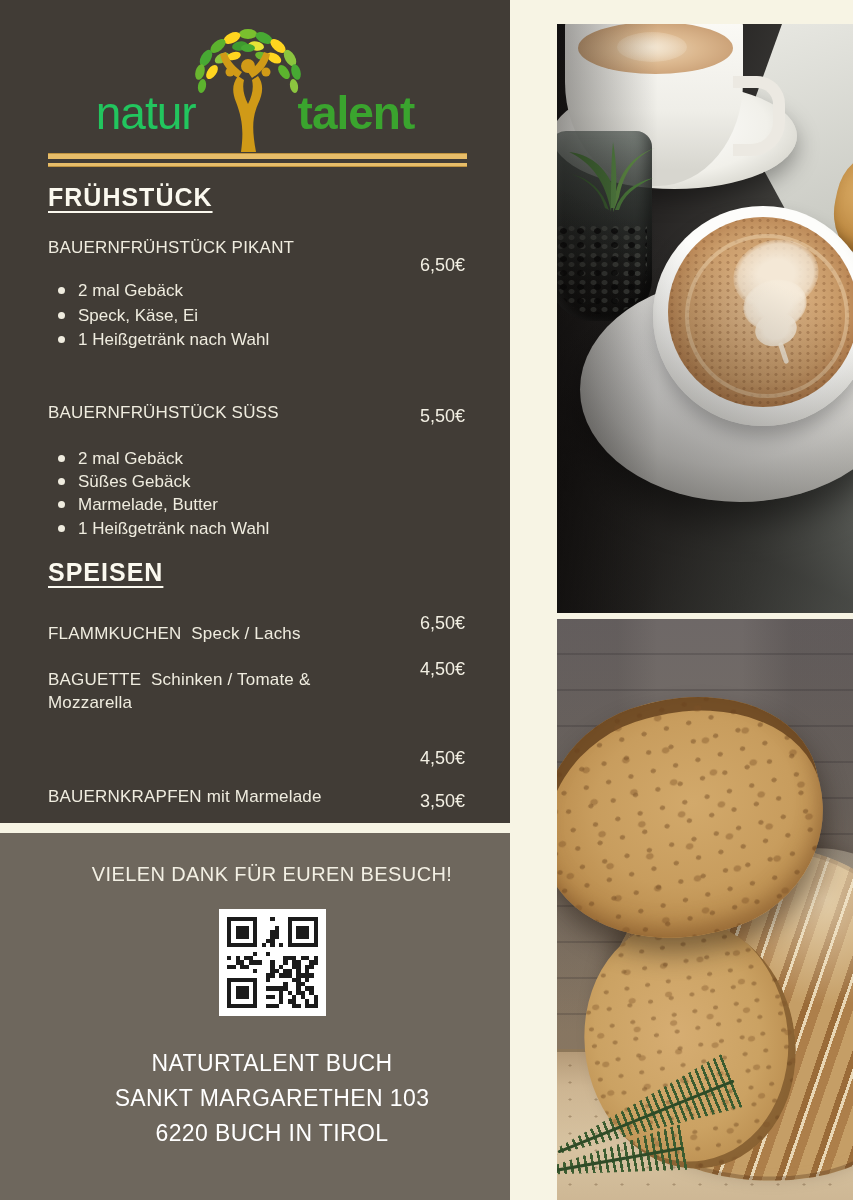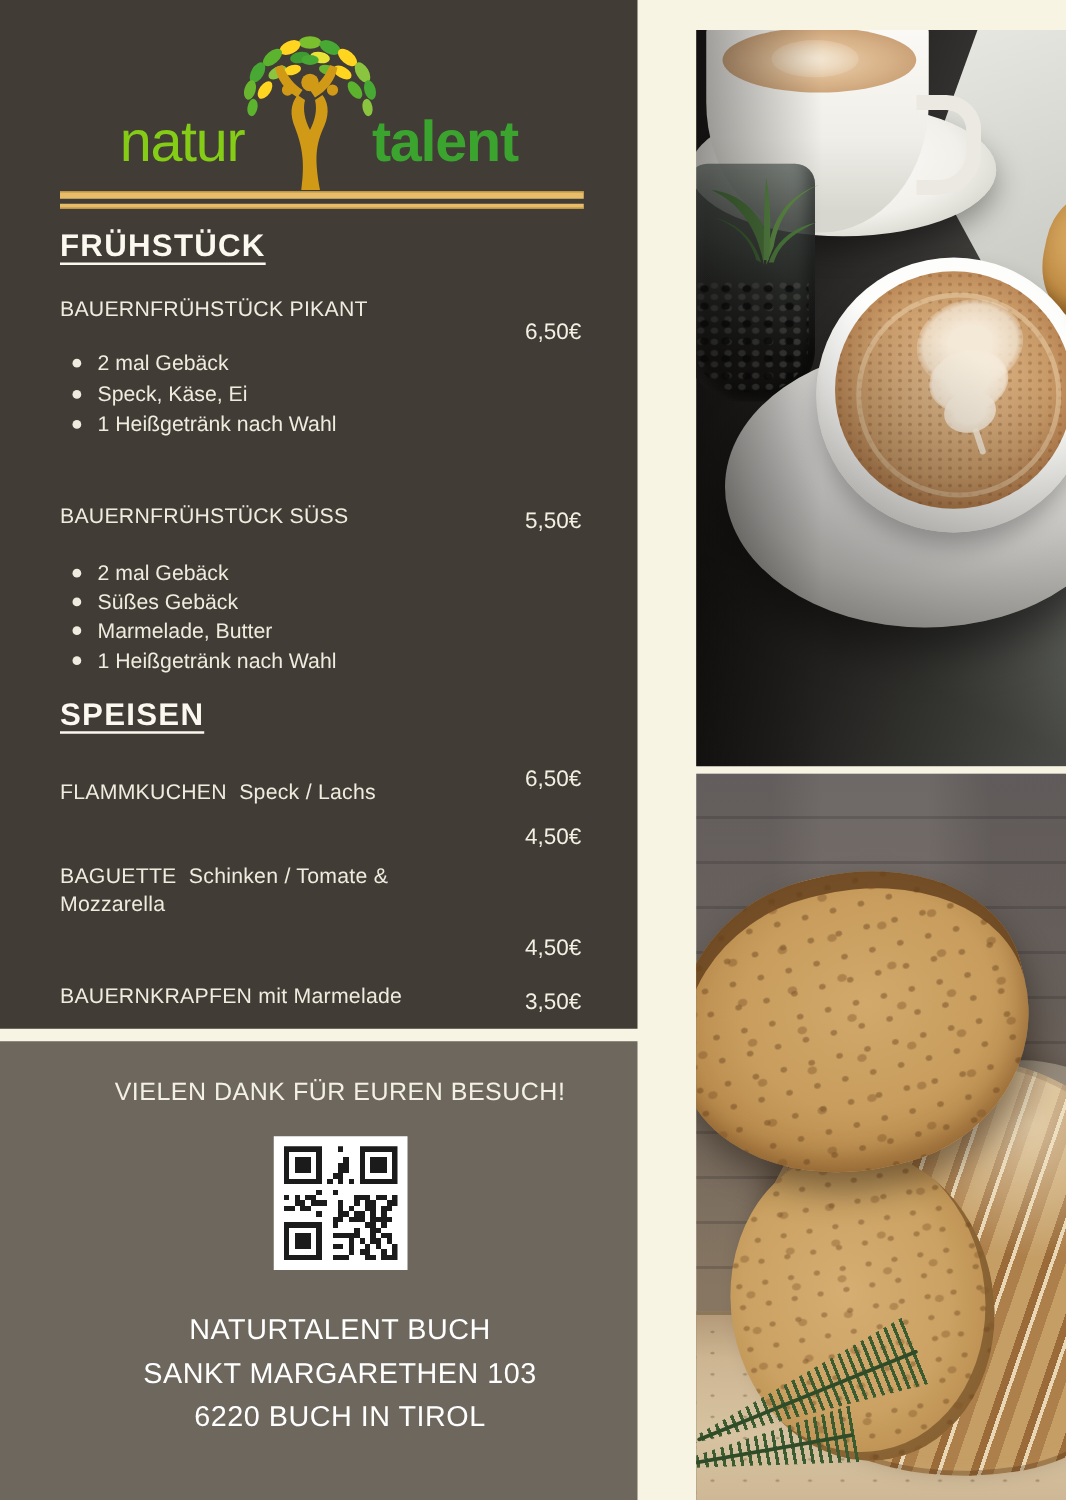--- a/index.html
+++ b/index.html
@@ -12,7 +12,7 @@
 
   
   .logo{position:absolute;left:0;top:14px;width:510px;height:130px;display:flex;align-items:flex-end;justify-content:center;}
-  .logo-natur{font-size:46px;font-weight:400;color:#84cc16;letter-spacing:-1px;line-height:1;padding-bottom:8px;}
+  .logo-natur{font-size:46px;font-weight:400;color:#22c55e;letter-spacing:-1px;line-height:1;padding-bottom:8px;}
   .logo-talent{font-size:46px;font-weight:700;color:#3aa42e;letter-spacing:-1px;line-height:1;padding-bottom:8px;}
   .logo svg{width:116px;height:128px;margin:0 -8px -10px -6px;}
 

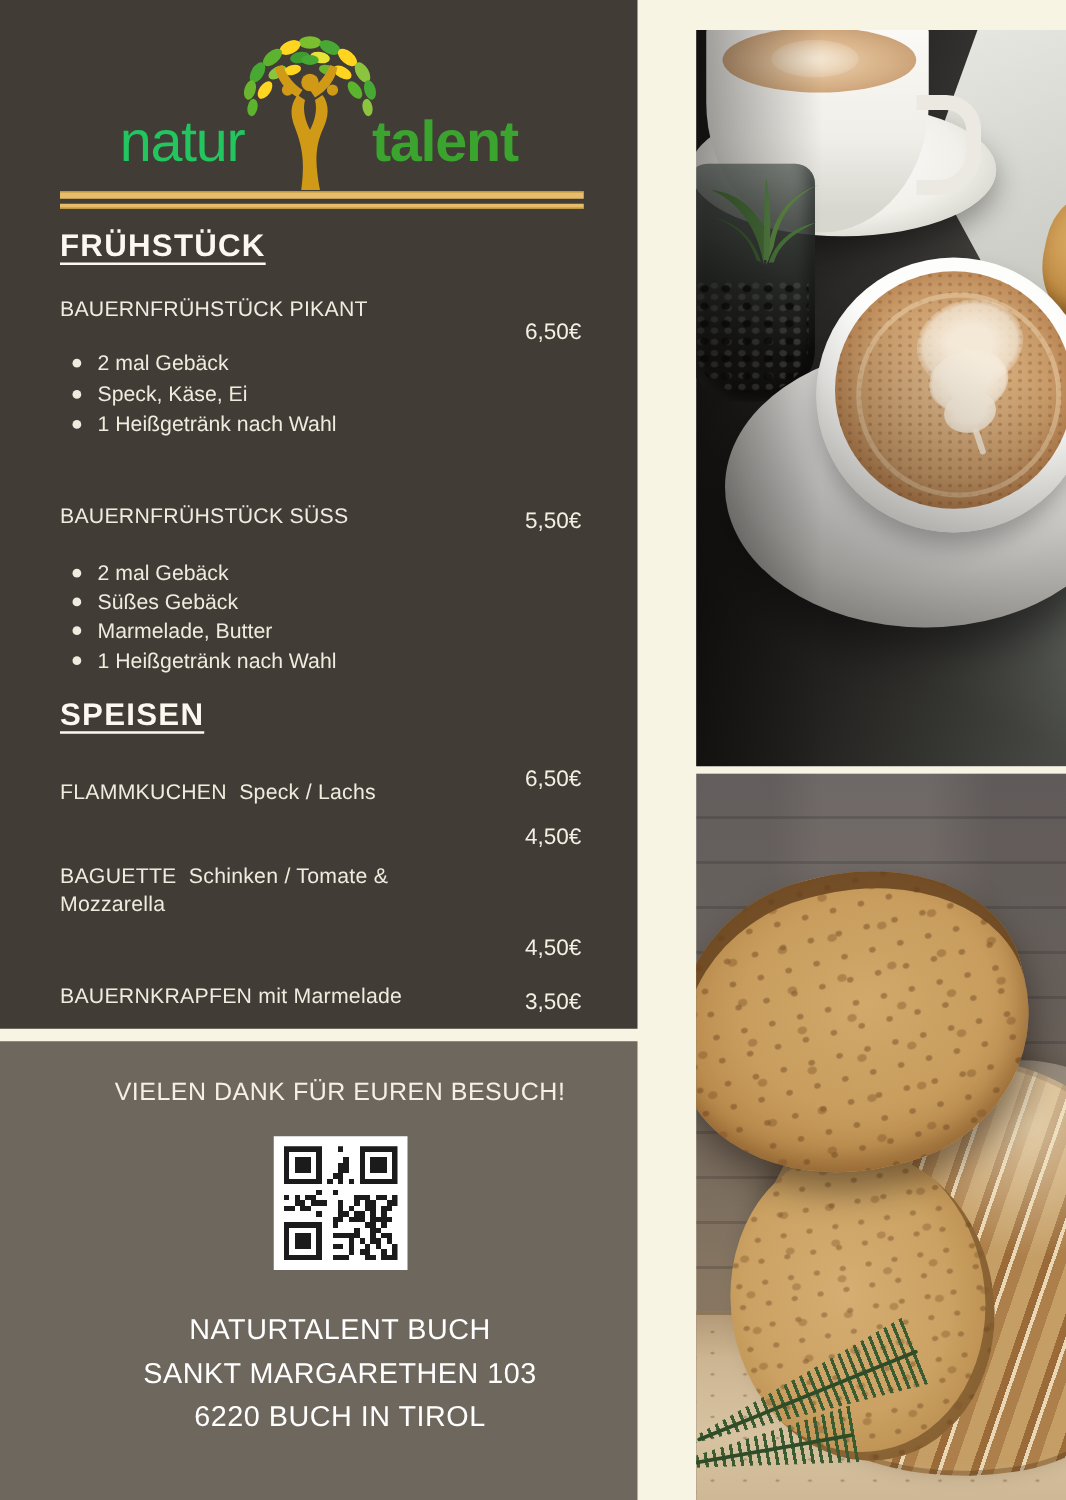--- a/index.html
+++ b/index.html
@@ -33,7 +33,7 @@
   .n-pikant{top:236px;}   .p-pikant{top:255px;}
   .n-suess{top:401px;}    .p-suess{top:406px;}
   .n-flamm{top:622px;}    .p-flamm{top:613px;}
-  .n-baguette{top:668px;width:345px;margin-top:21px;} .p-baguette{top:659px;}
+  .n-baguette{top:668px;width:345px;} .p-baguette{top:659px;}
   .n-toast{top:738px;}    .p-toast{top:748px;}
   .n-krapfen{top:785px;}  .p-krapfen{top:791px;}
 

